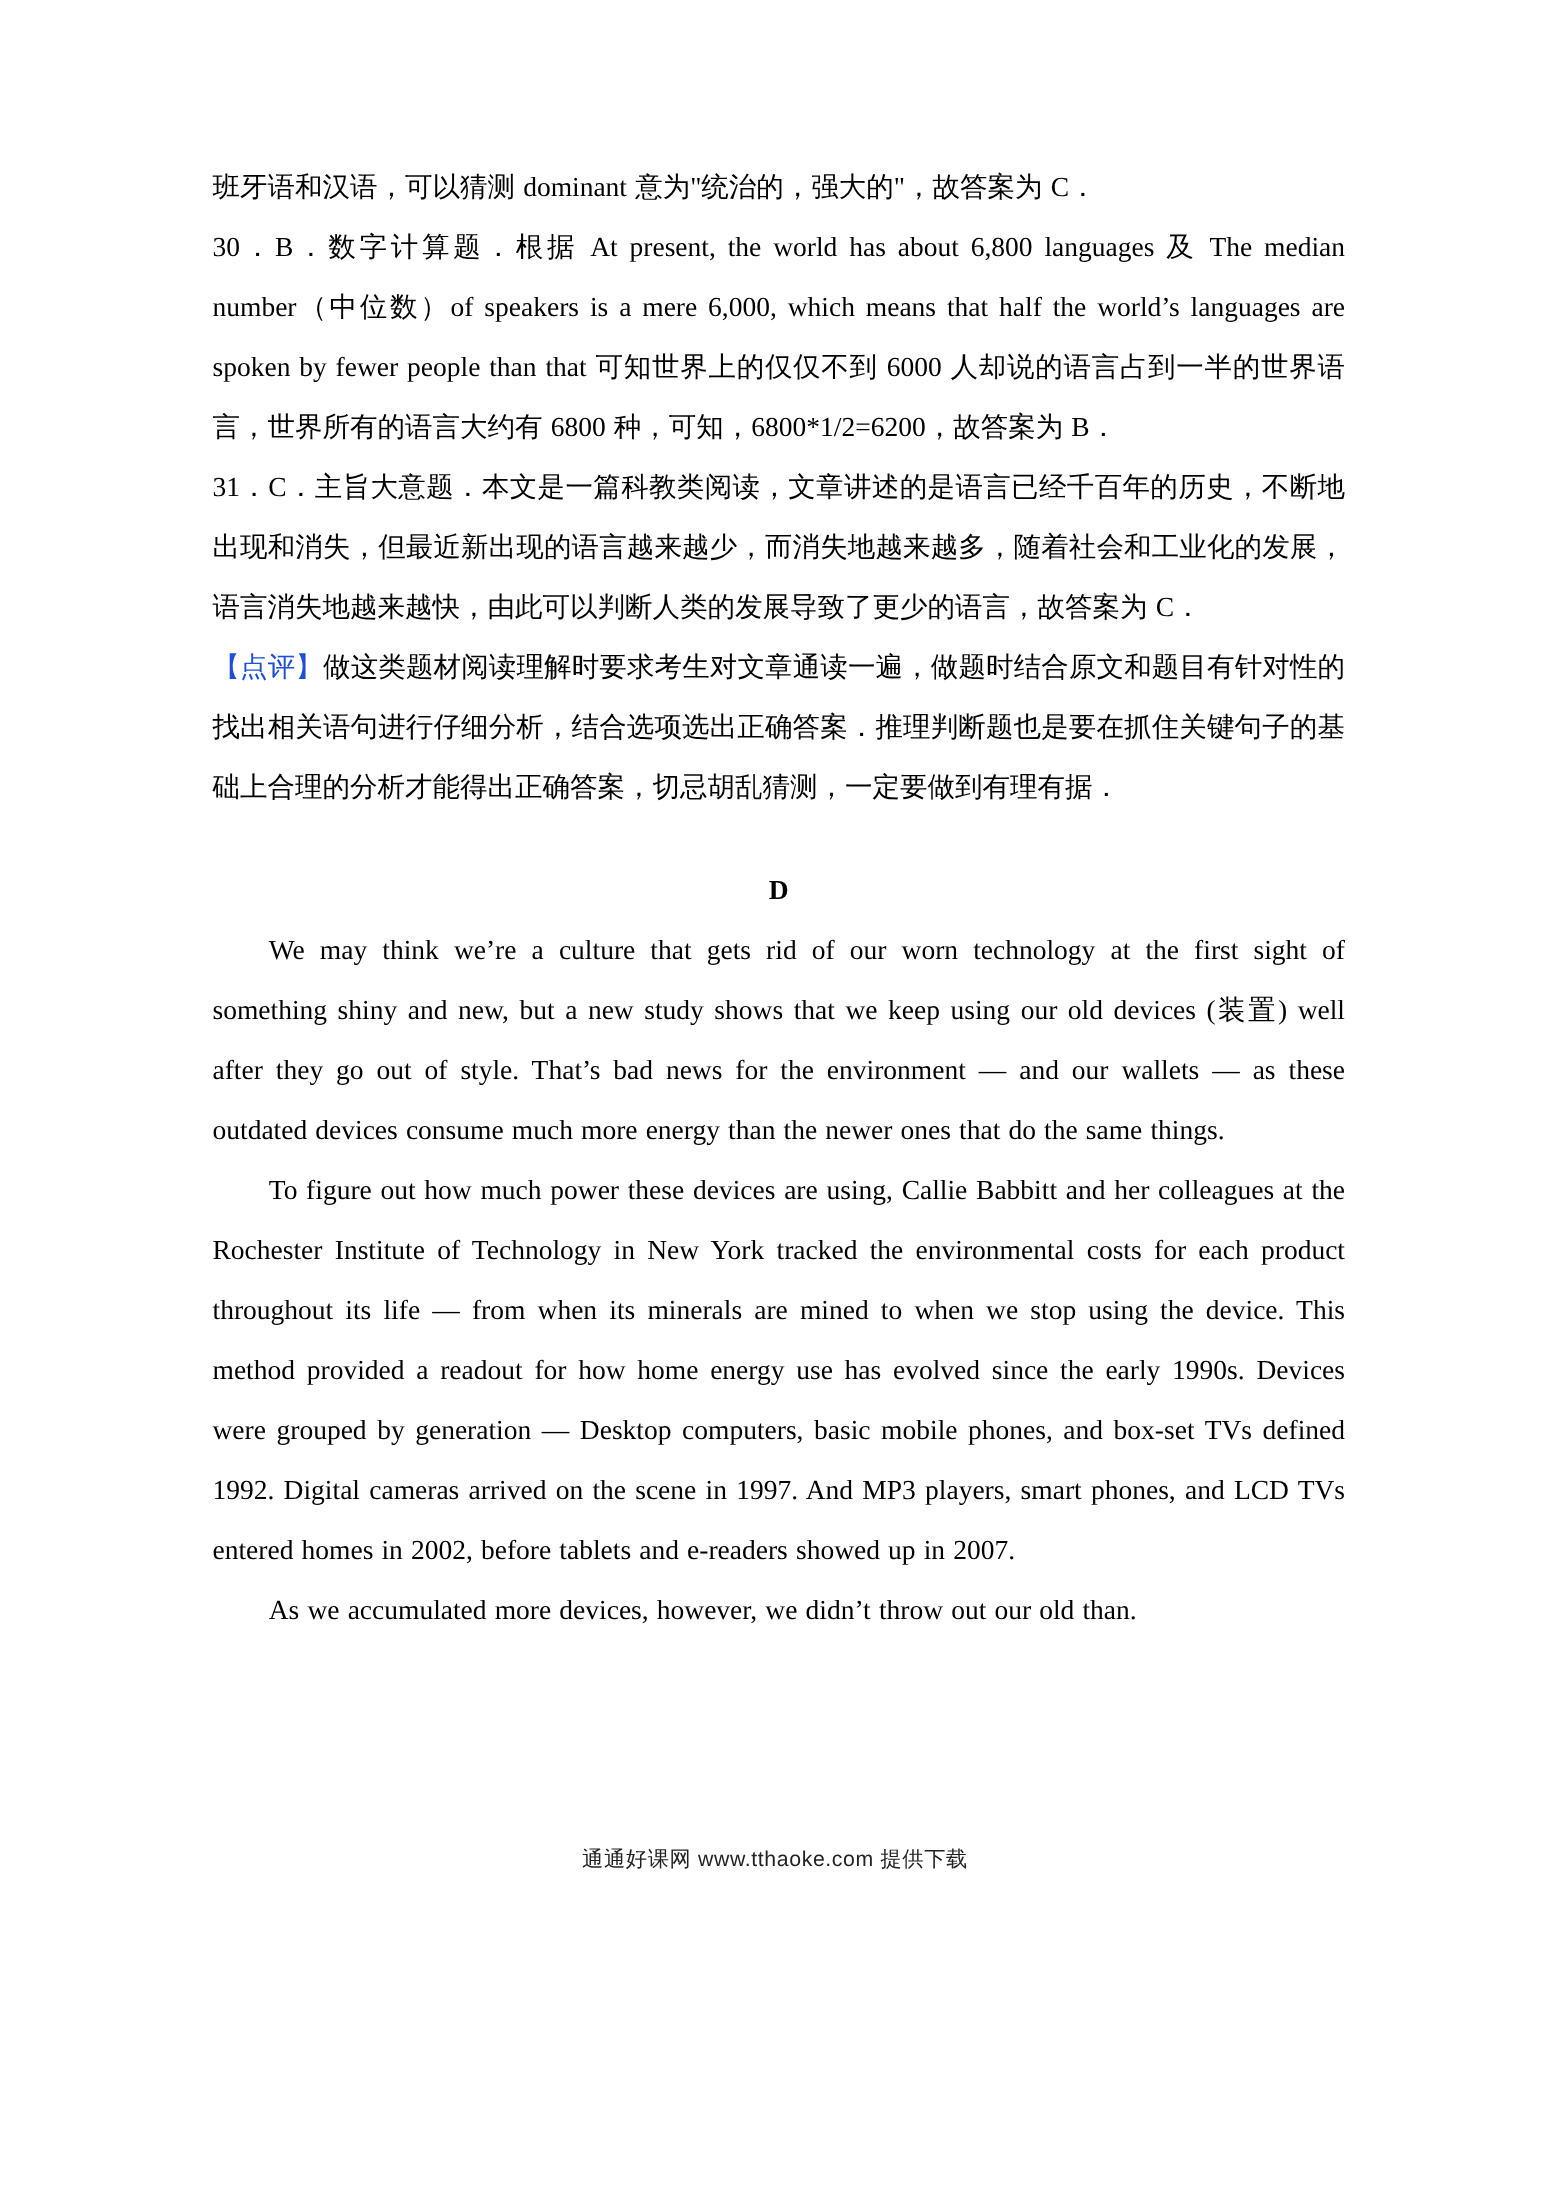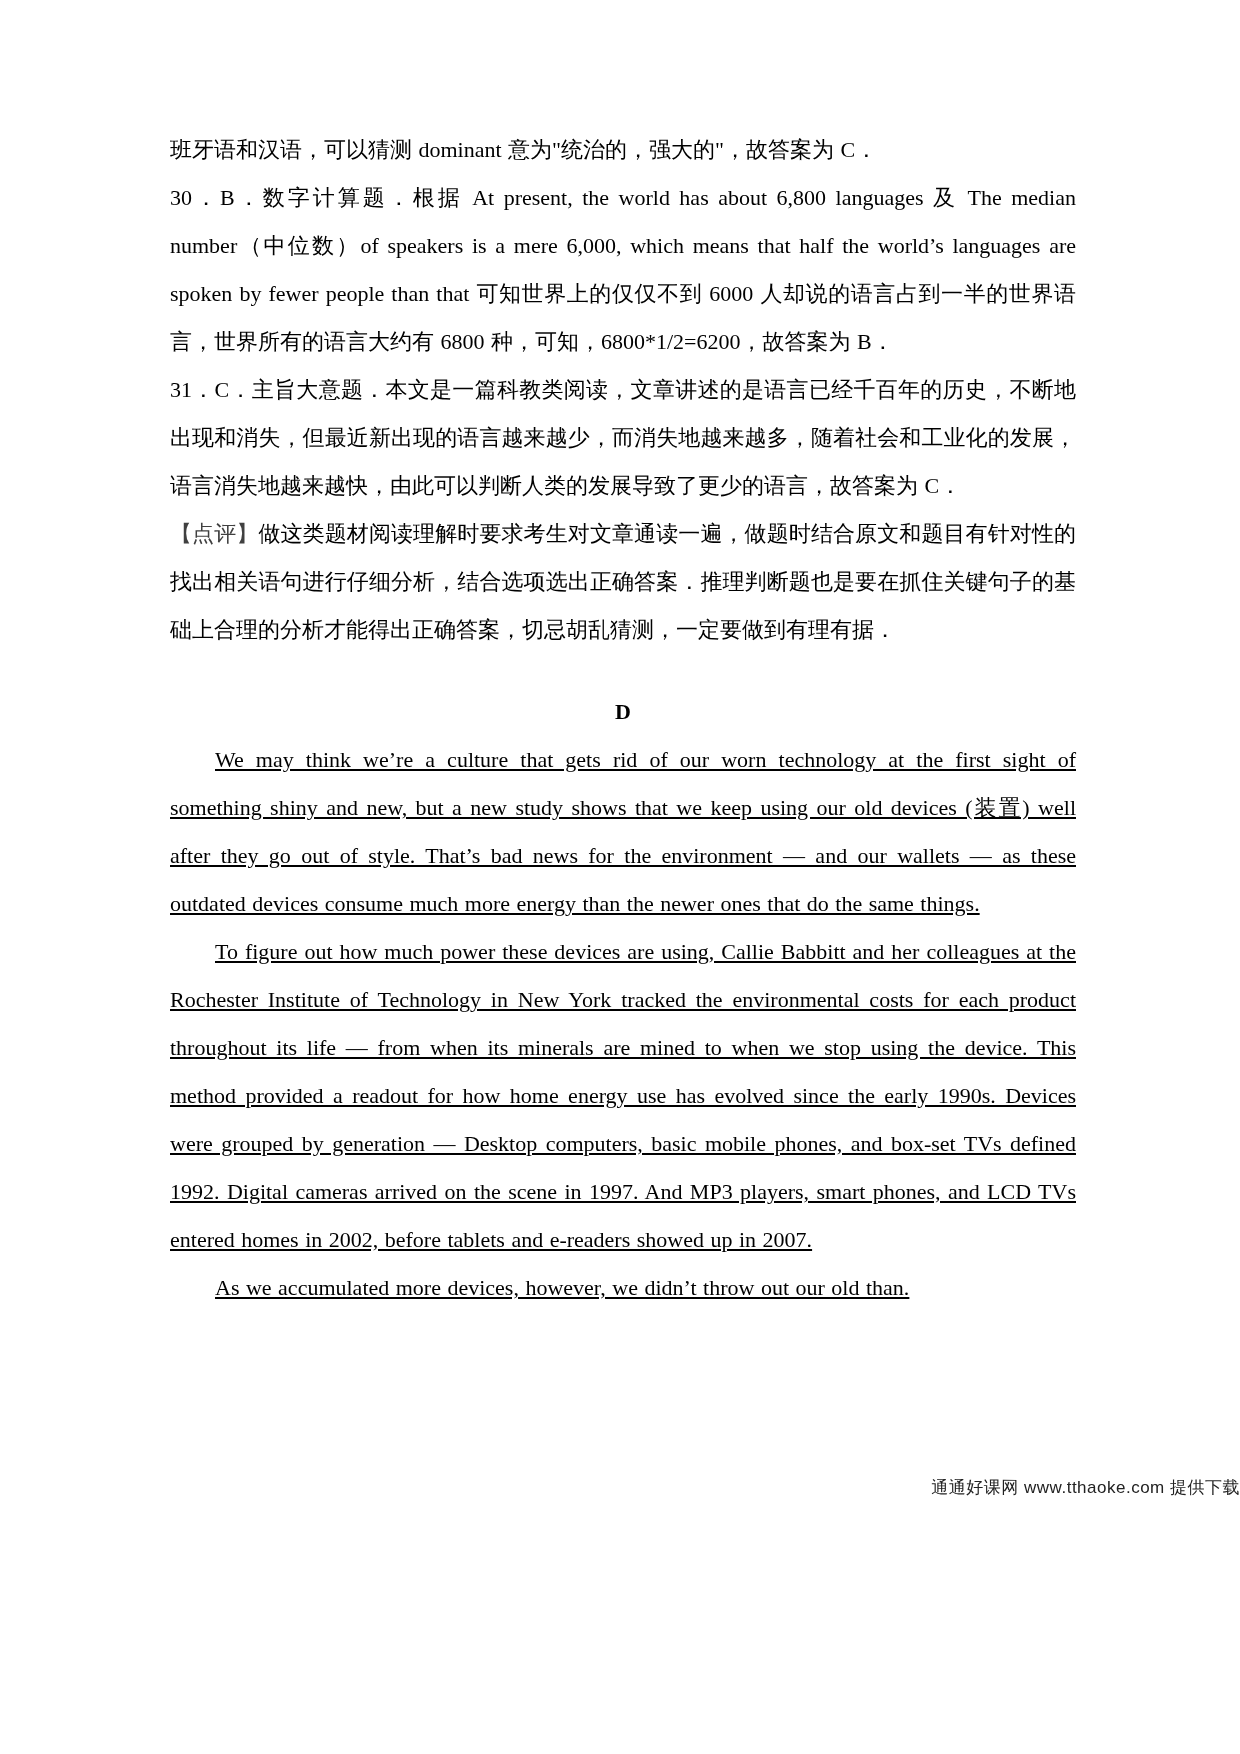--- a/index.html
+++ b/index.html
@@ -42,7 +42,7 @@
     text-align: center;
   }
   .comment-tag {
-    color: #404040;
+    color: #1d4ed8;
   }
   .footer {
     position: absolute;

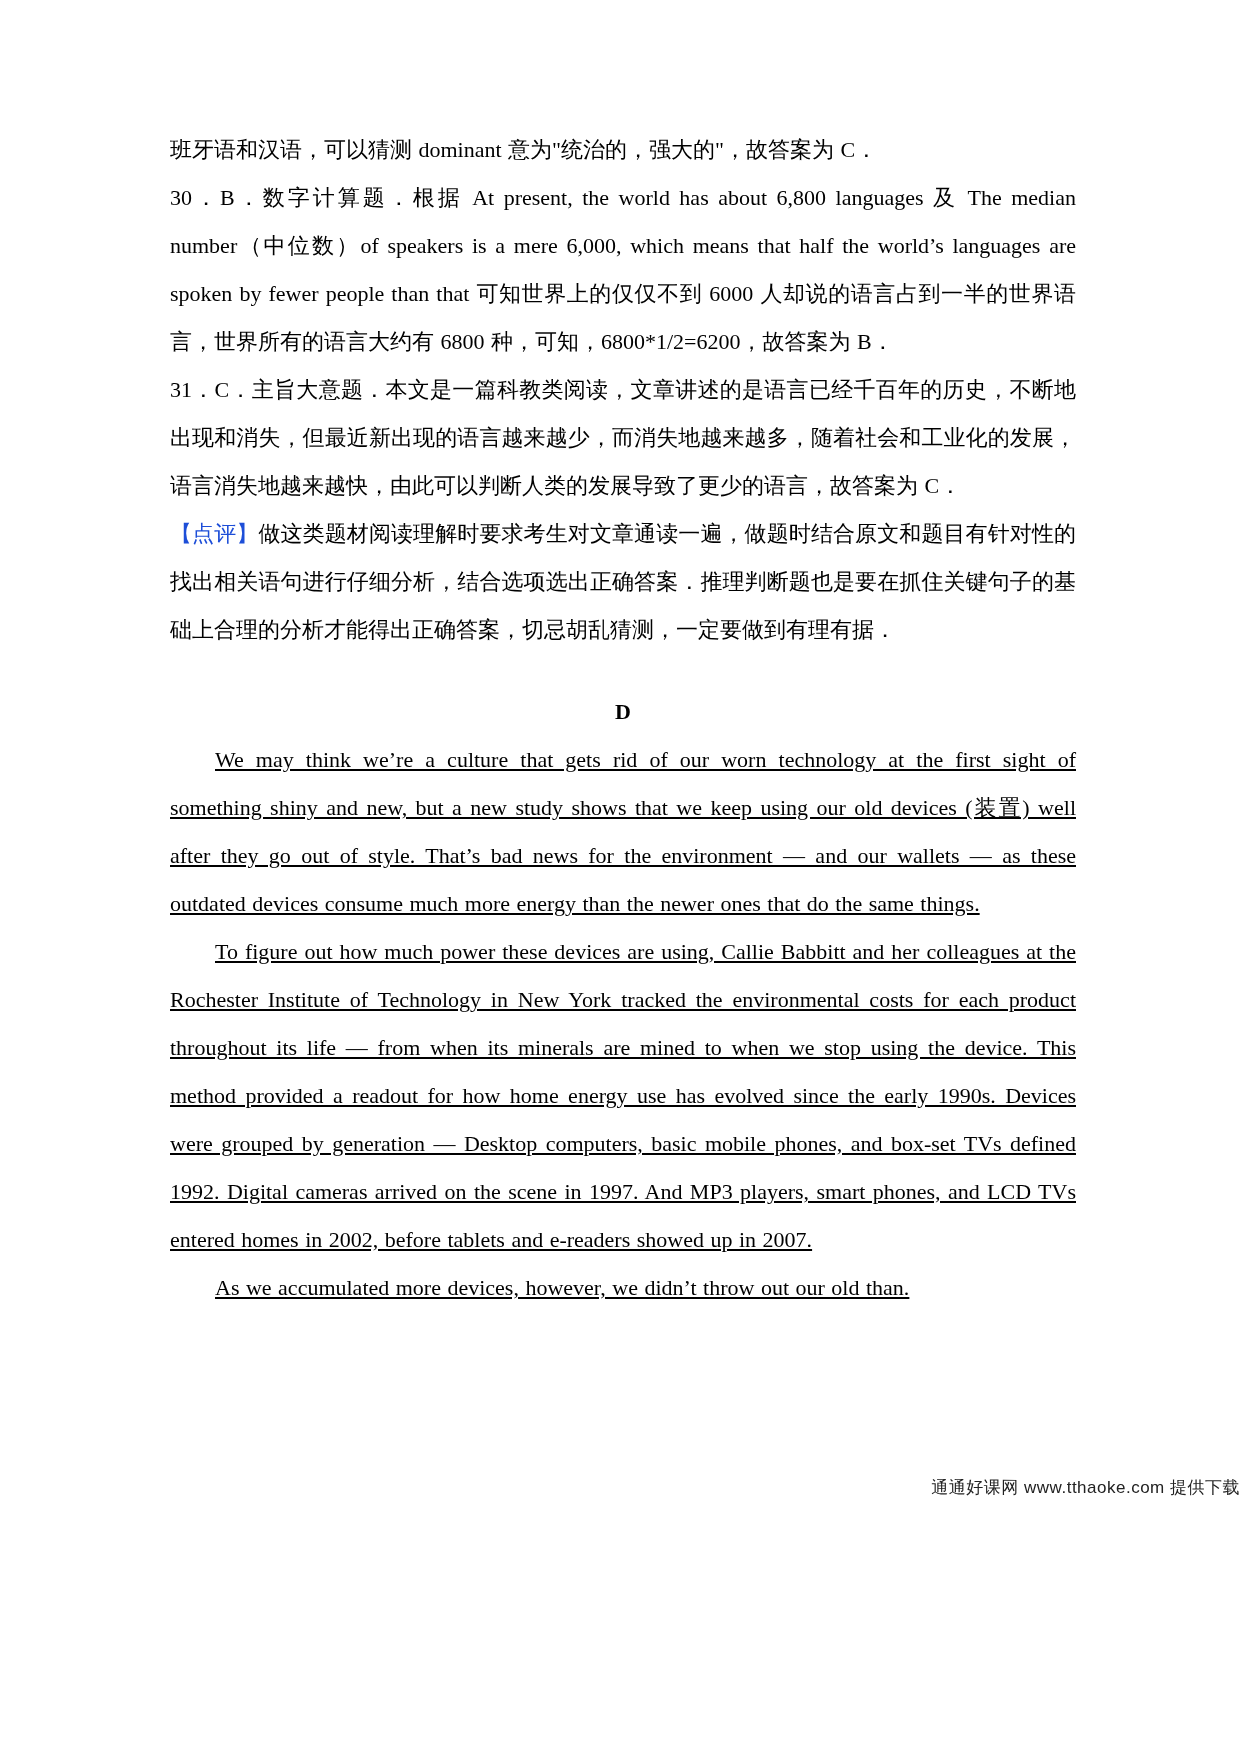--- a/index.html
+++ b/index.html
@@ -32,7 +32,6 @@
   }
   .para.indent {
     text-indent: 45px;
-    text-decoration: underline;
   }
   .heading-d {
     margin: 34px 0 0 0;

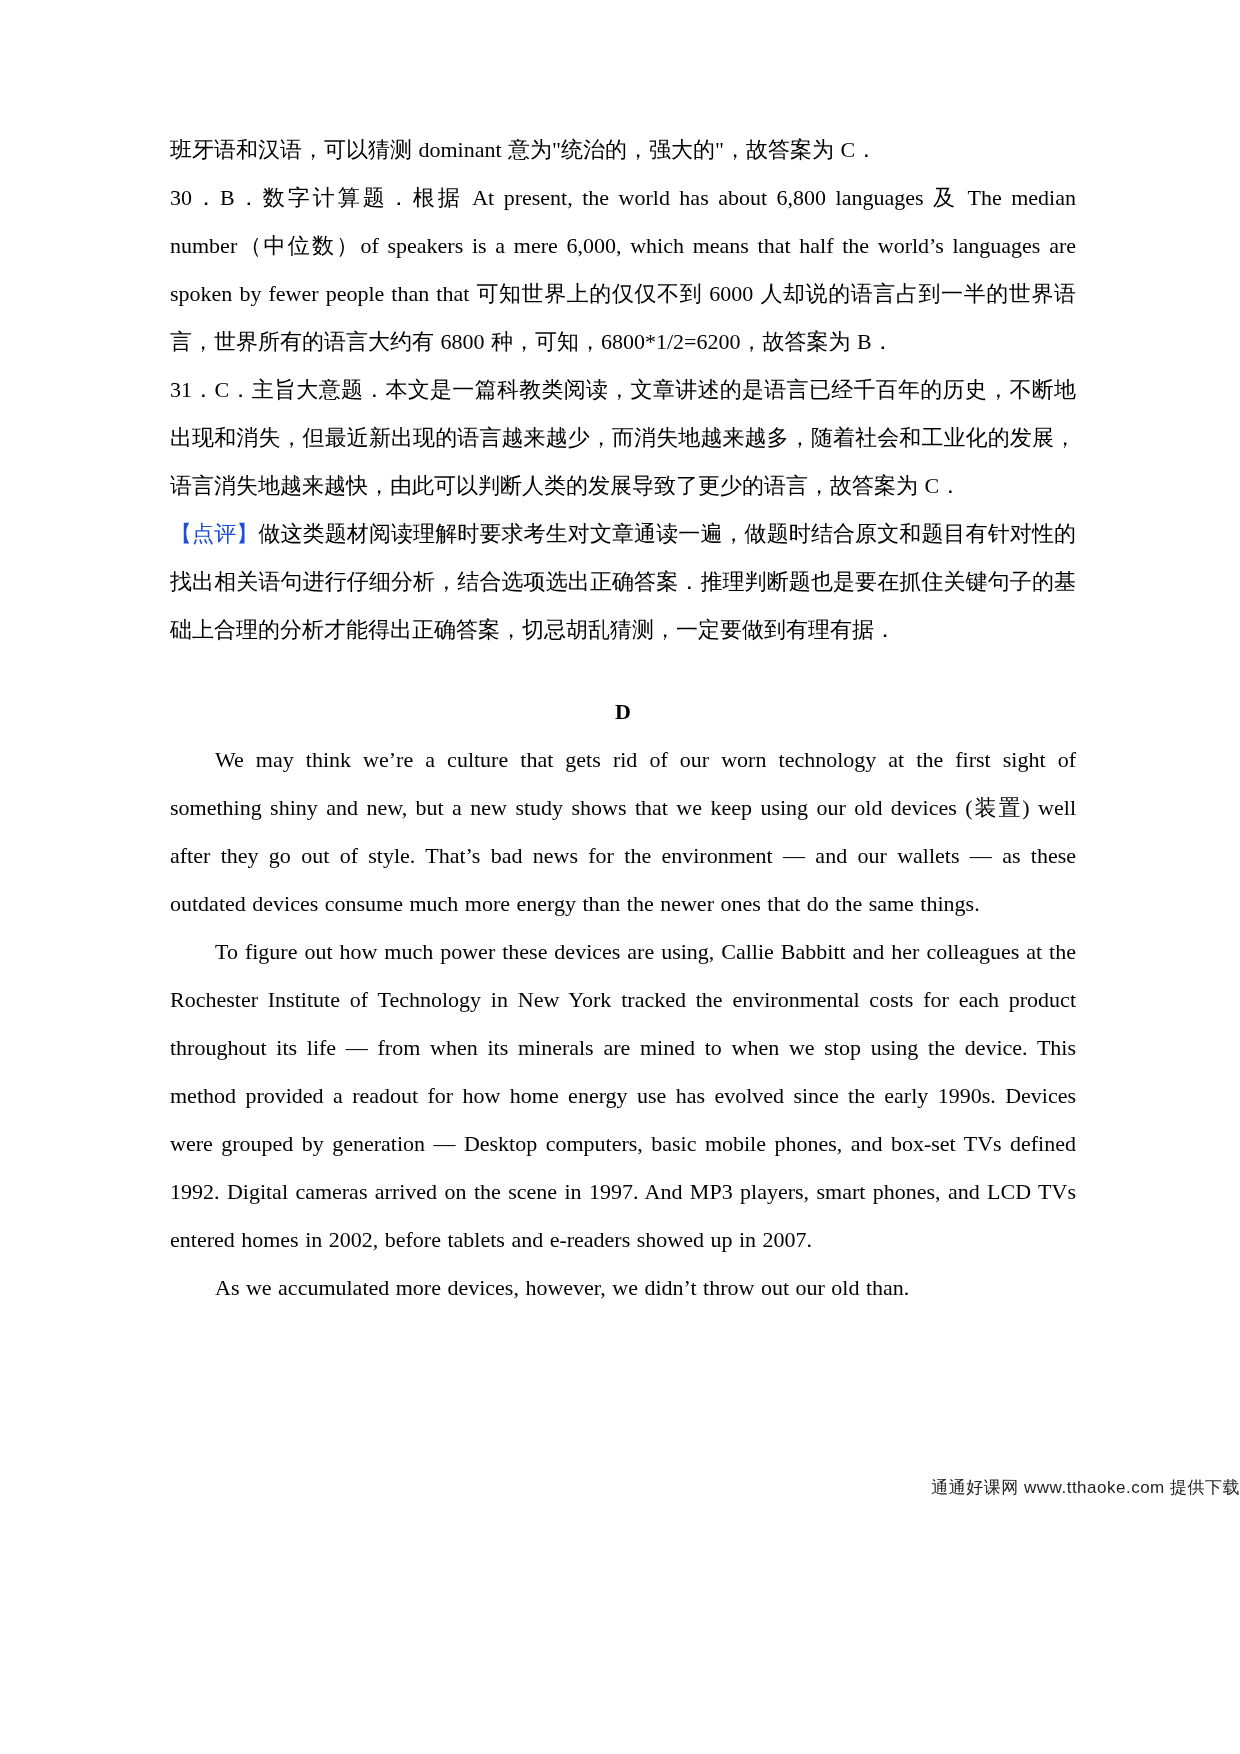--- a/index.html
+++ b/index.html
@@ -48,7 +48,7 @@
     left: 0;
     right: 0;
     top: 1476px;
-    text-align: right;
+    text-align: center;
     font-size: 17px;
     font-family: "Liberation Sans", "DejaVu Sans", sans-serif;
     color: #222222;

